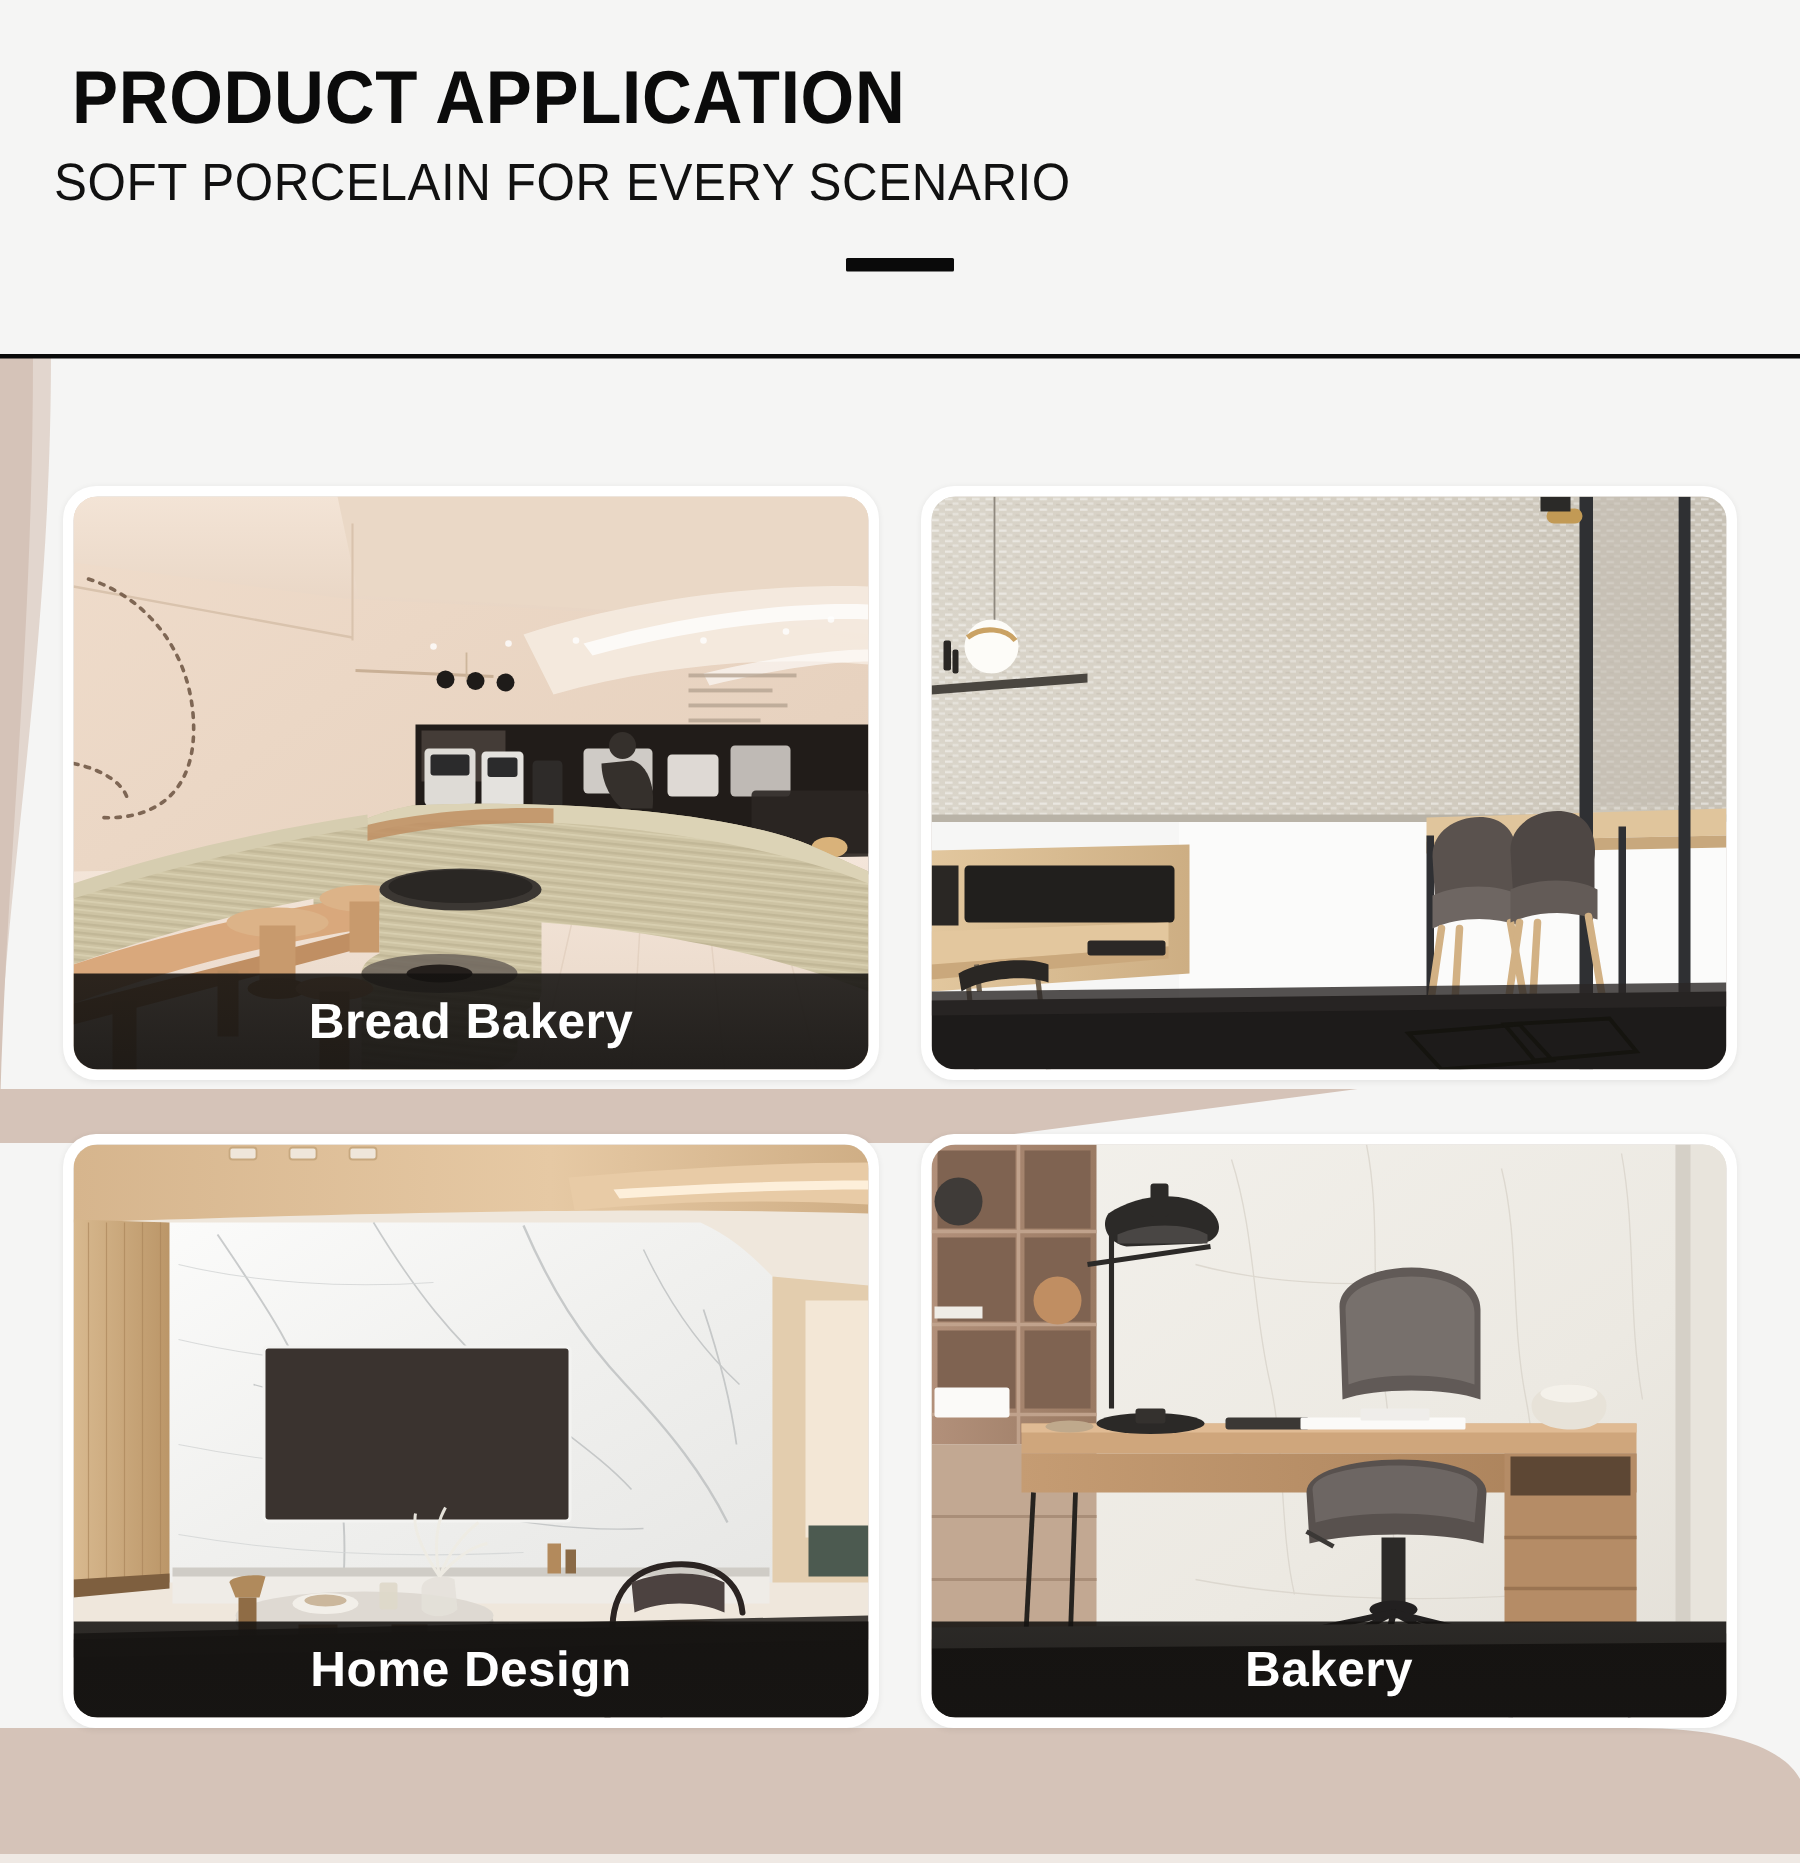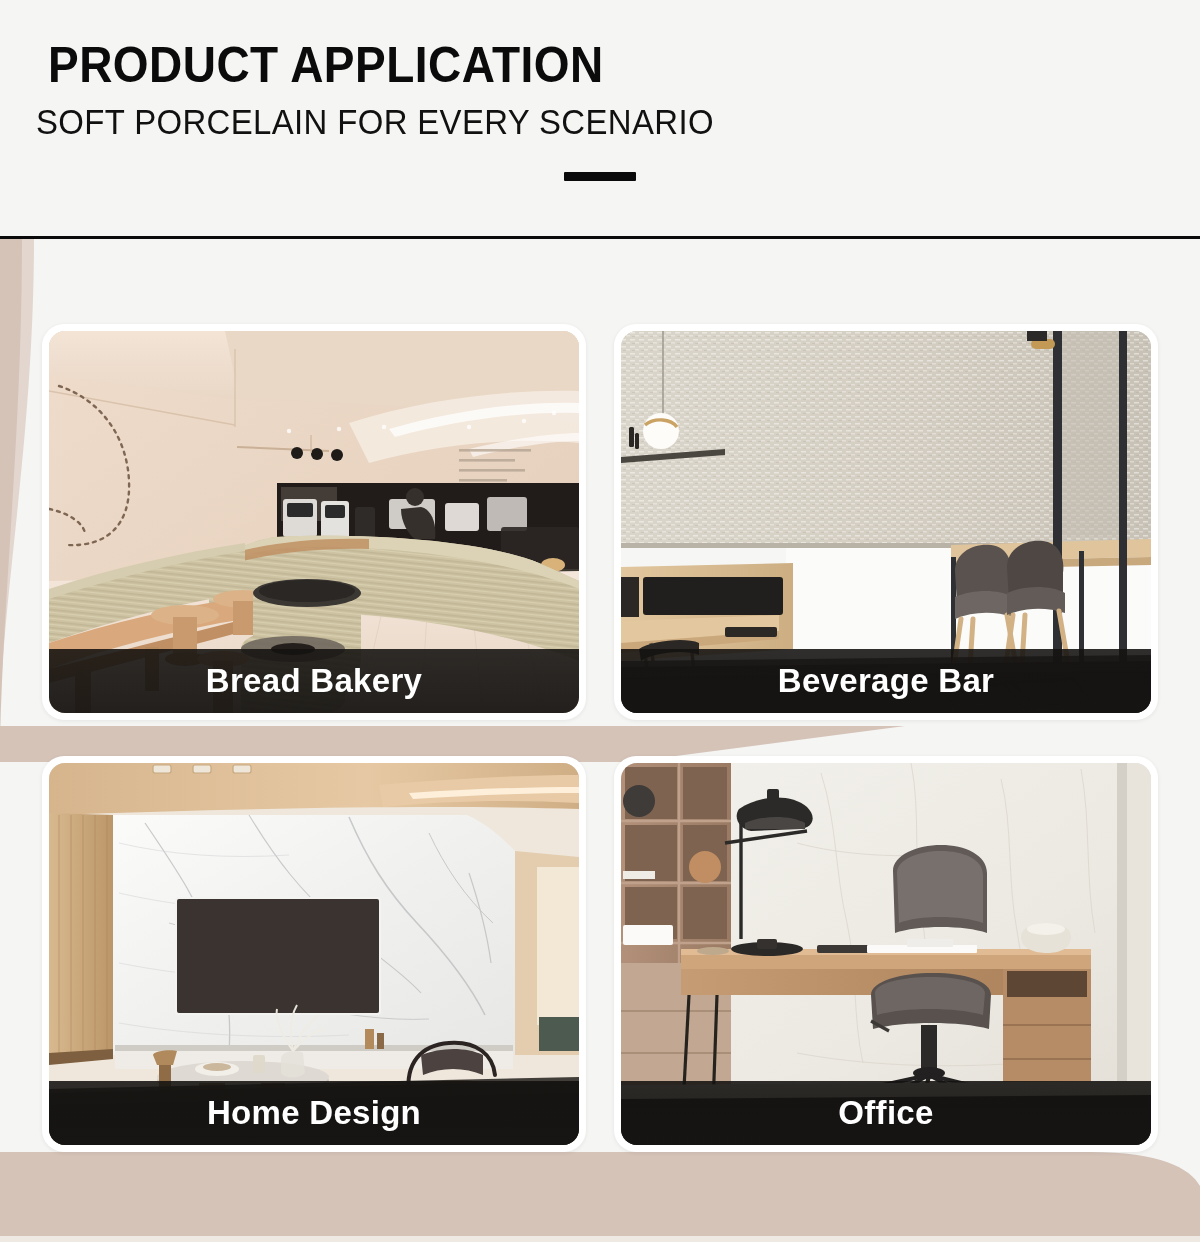--- a/index.html
+++ b/index.html
@@ -407,9 +407,6 @@
             <path d="M382,352 L452,348 L470,370 L402,376 Z"></path>
           </g>
         </svg>
-        <div class="card-caption">
-          <span>Beverage Bar</span>
-        </div>
       </div>
     </div>
 

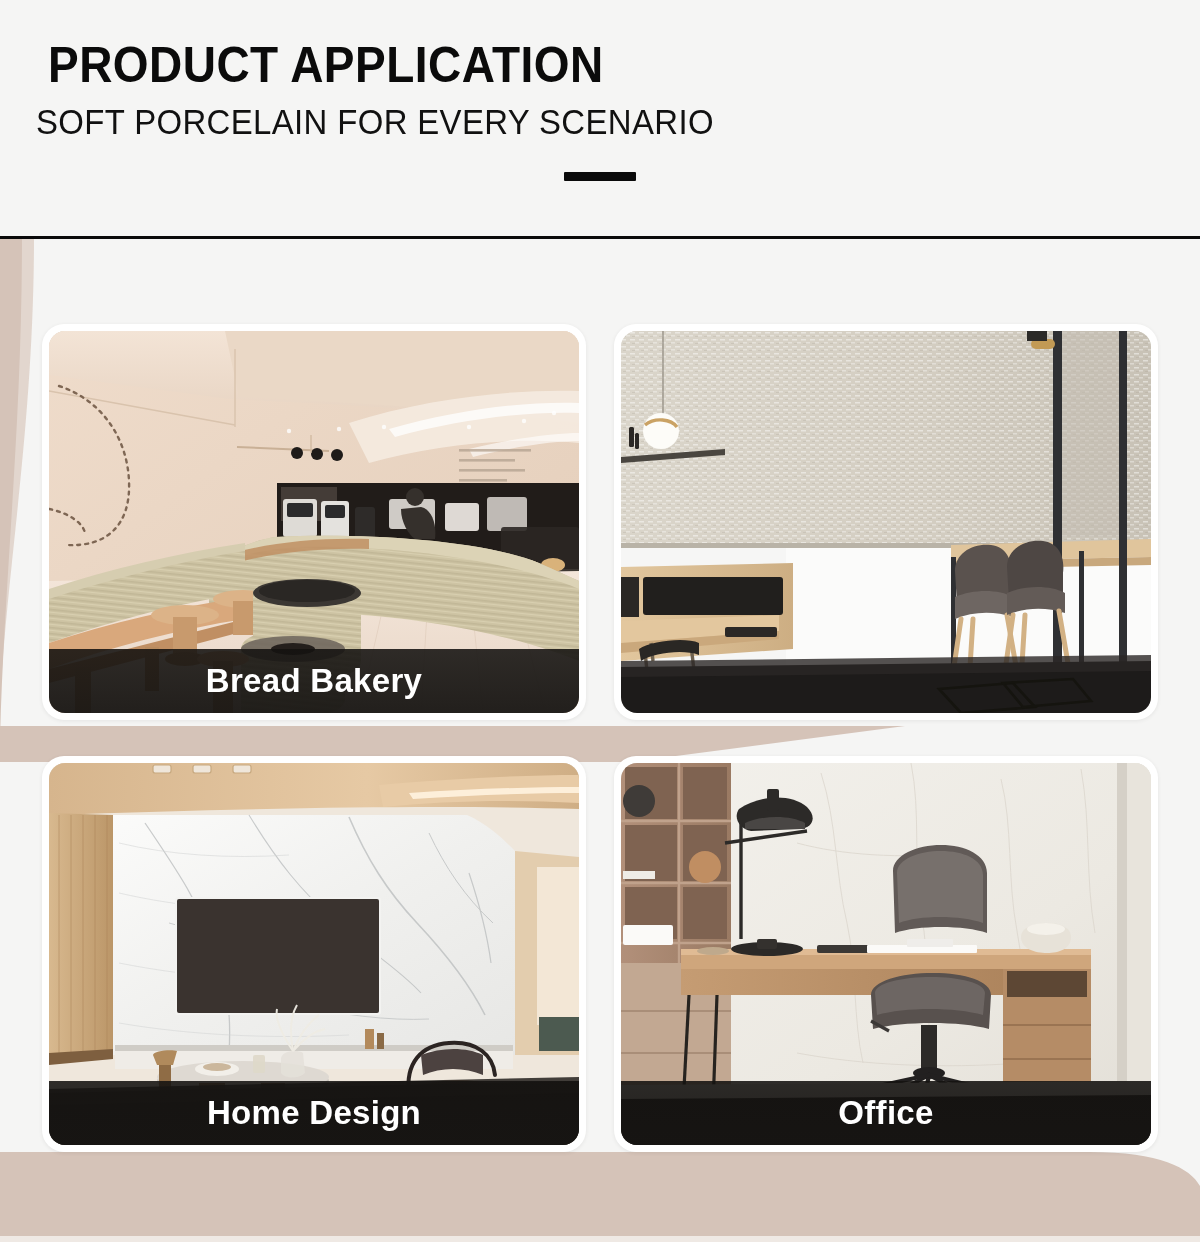--- a/index.html
+++ b/index.html
@@ -644,7 +644,7 @@
           <path d="M0,322 L530,318 L530,332 L0,336 Z" fill="#d7d3cc"></path>
         </svg>
         <div class="card-caption">
-          <span>Office</span>
+          <span>Bakery</span>
         </div>
       </div>
     </div>

